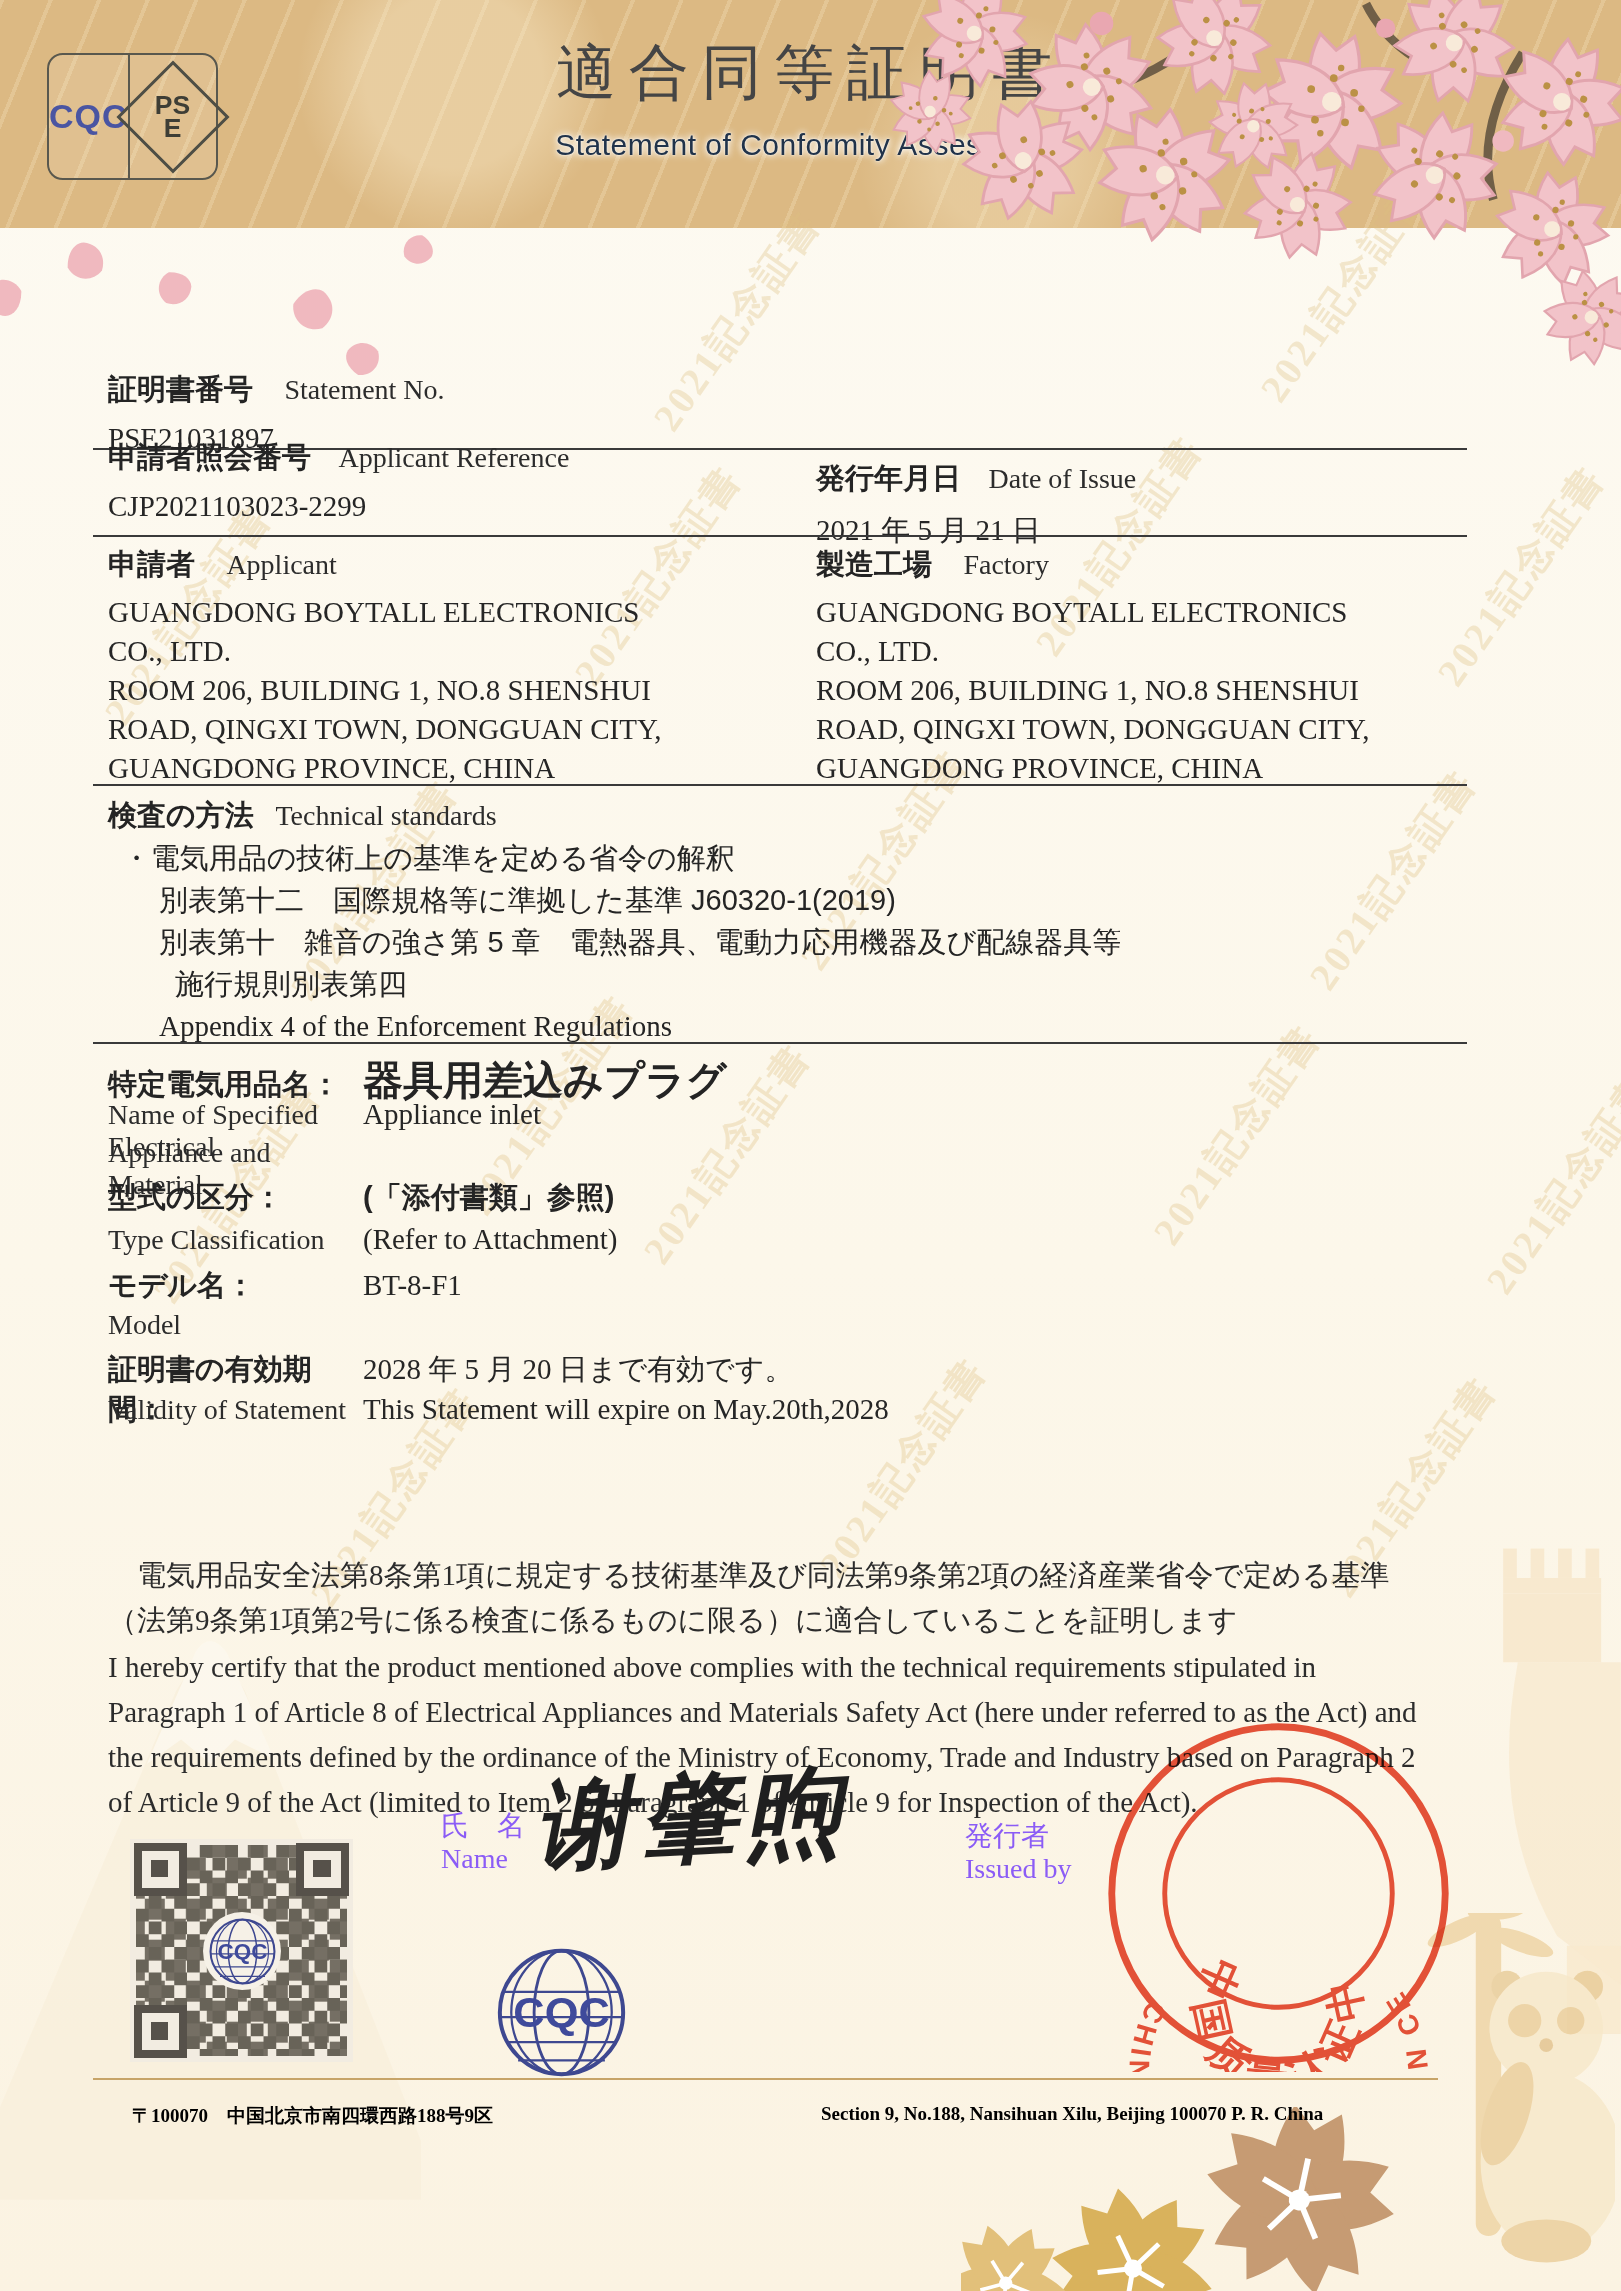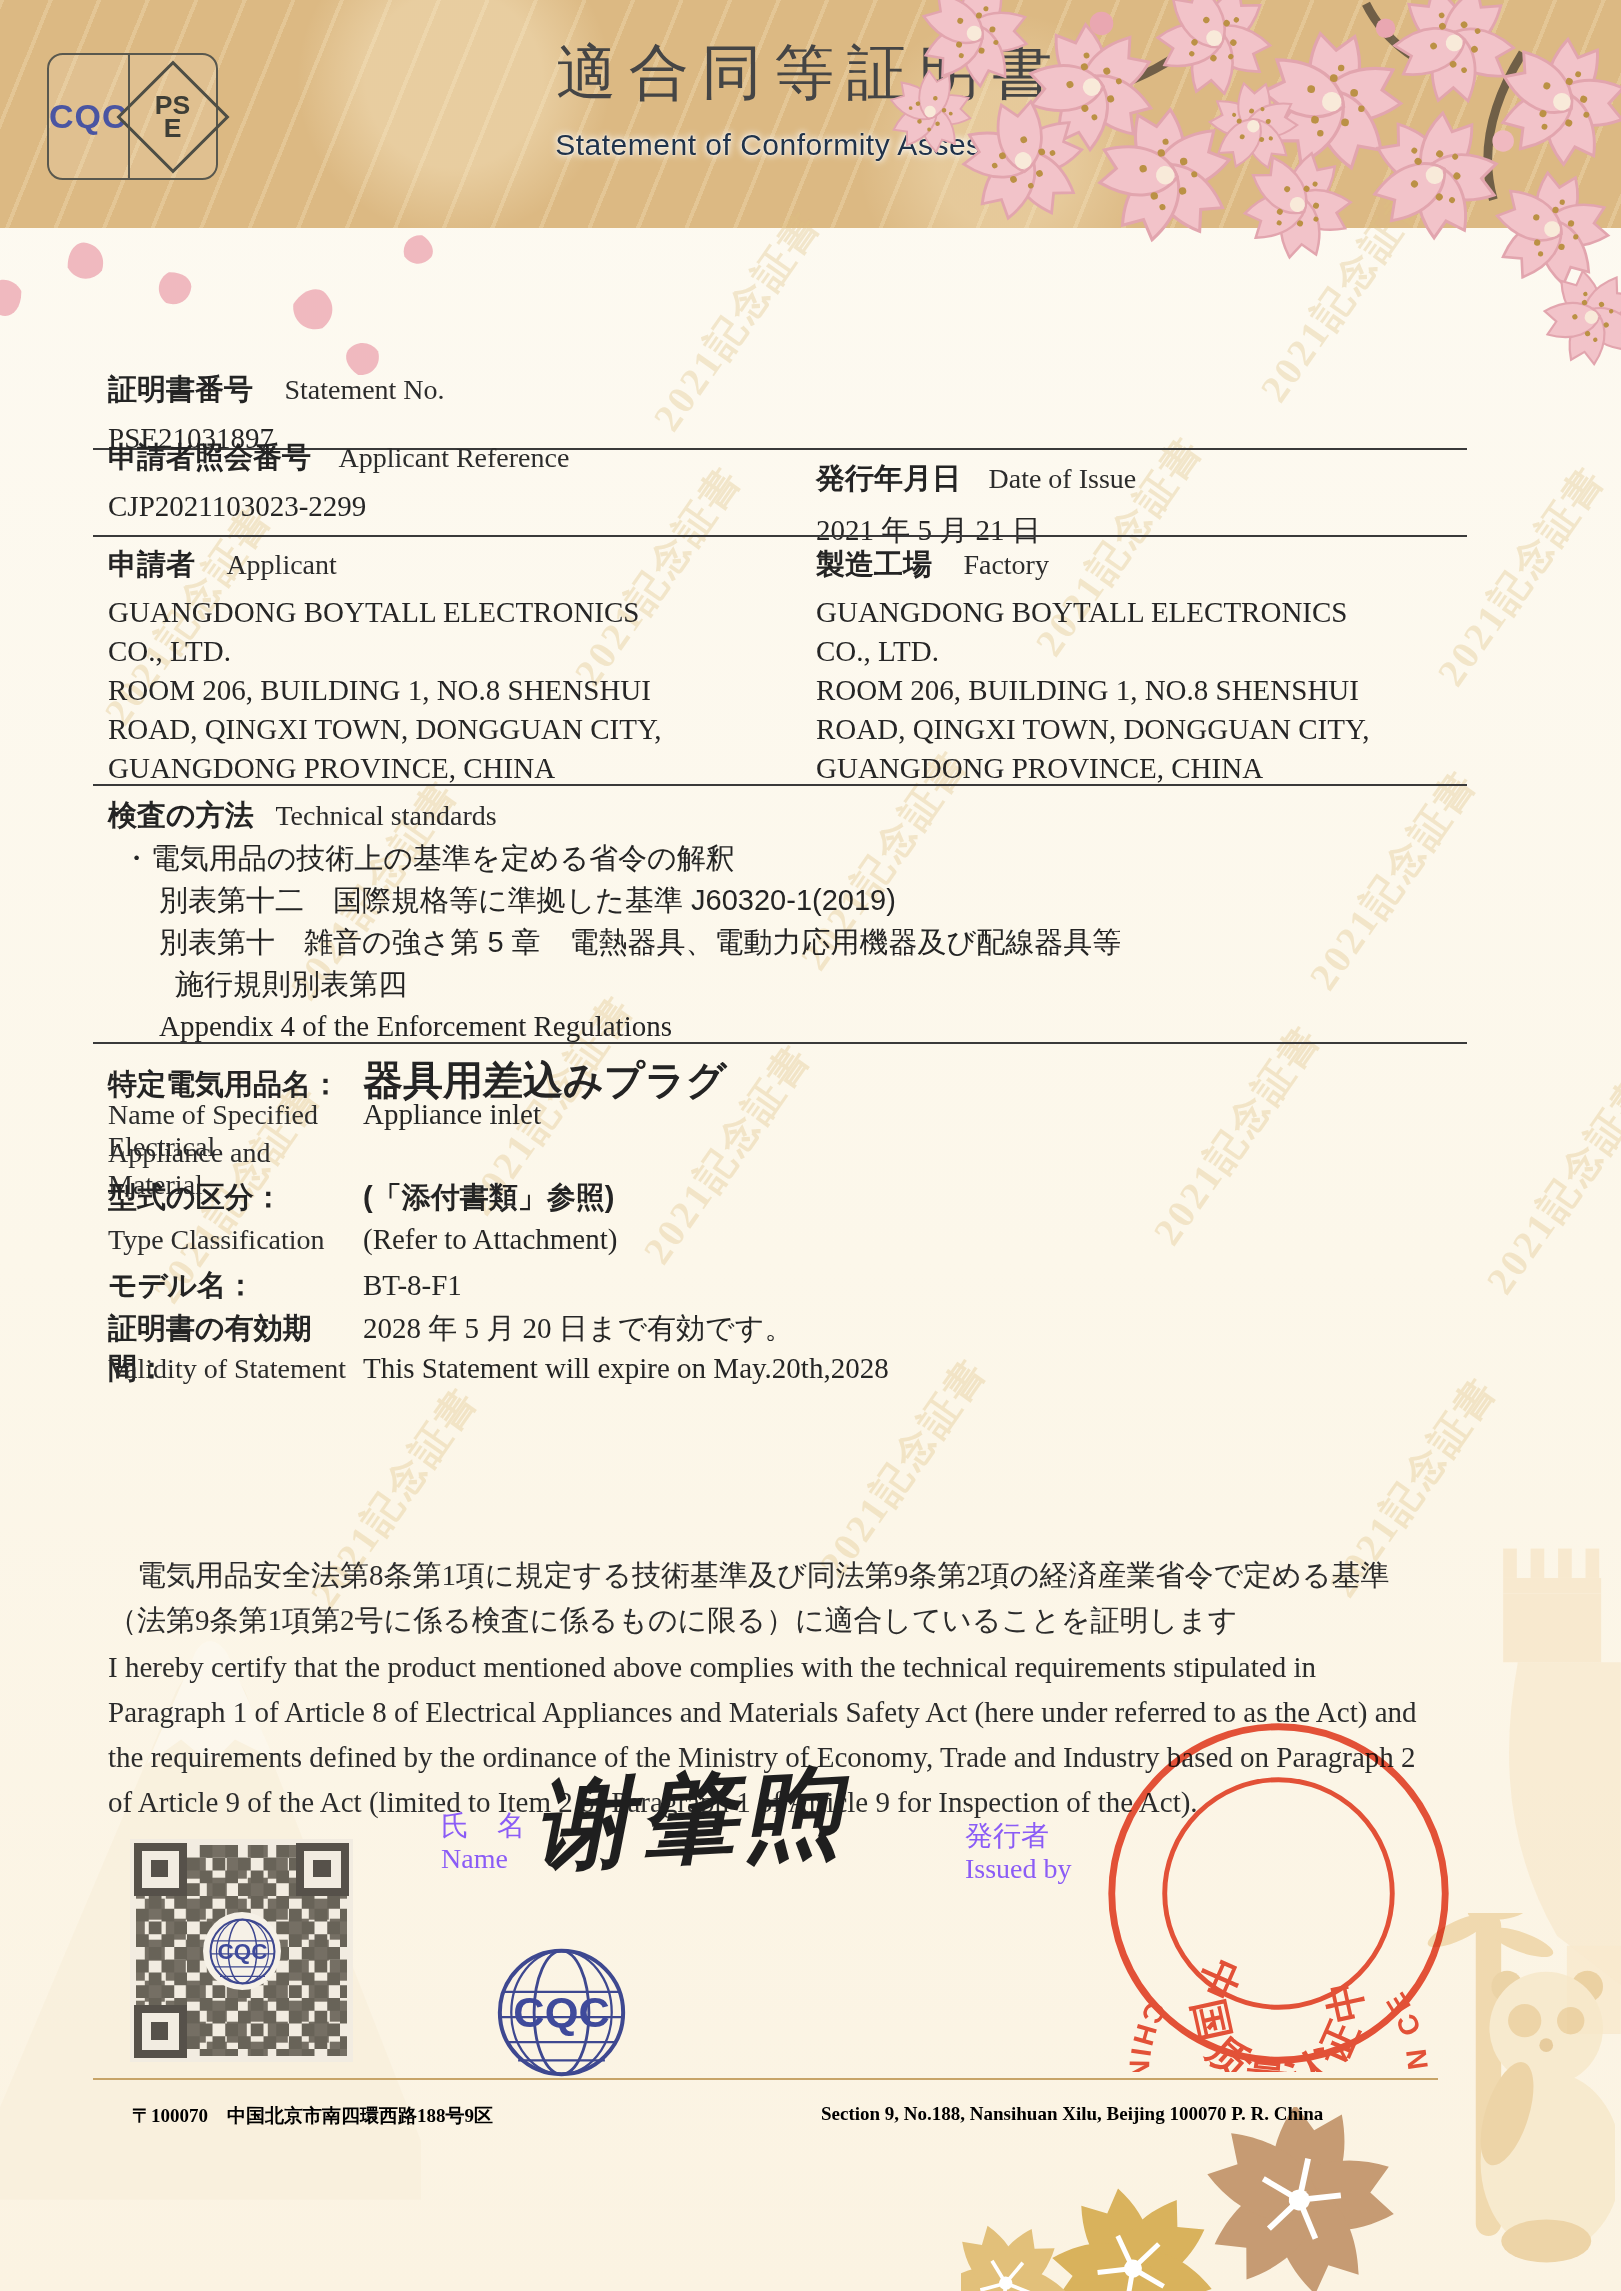--- a/index.html
+++ b/index.html
@@ -318,6 +318,9 @@
       <span class="prod-label jp-label">モデル名：</span>
       <span class="val">BT-8-F1</span>
     </div>
+    <div class="prod-row" style="height:41px">
+      <span class="prod-label en-label">Model</span>
+    </div>
     <div class="prod-row" style="height:43px">
       <span class="prod-label jp-label">証明書の有効期間：</span>
       <span class="val">2028 年 5 月 20 日まで有効です。</span>

